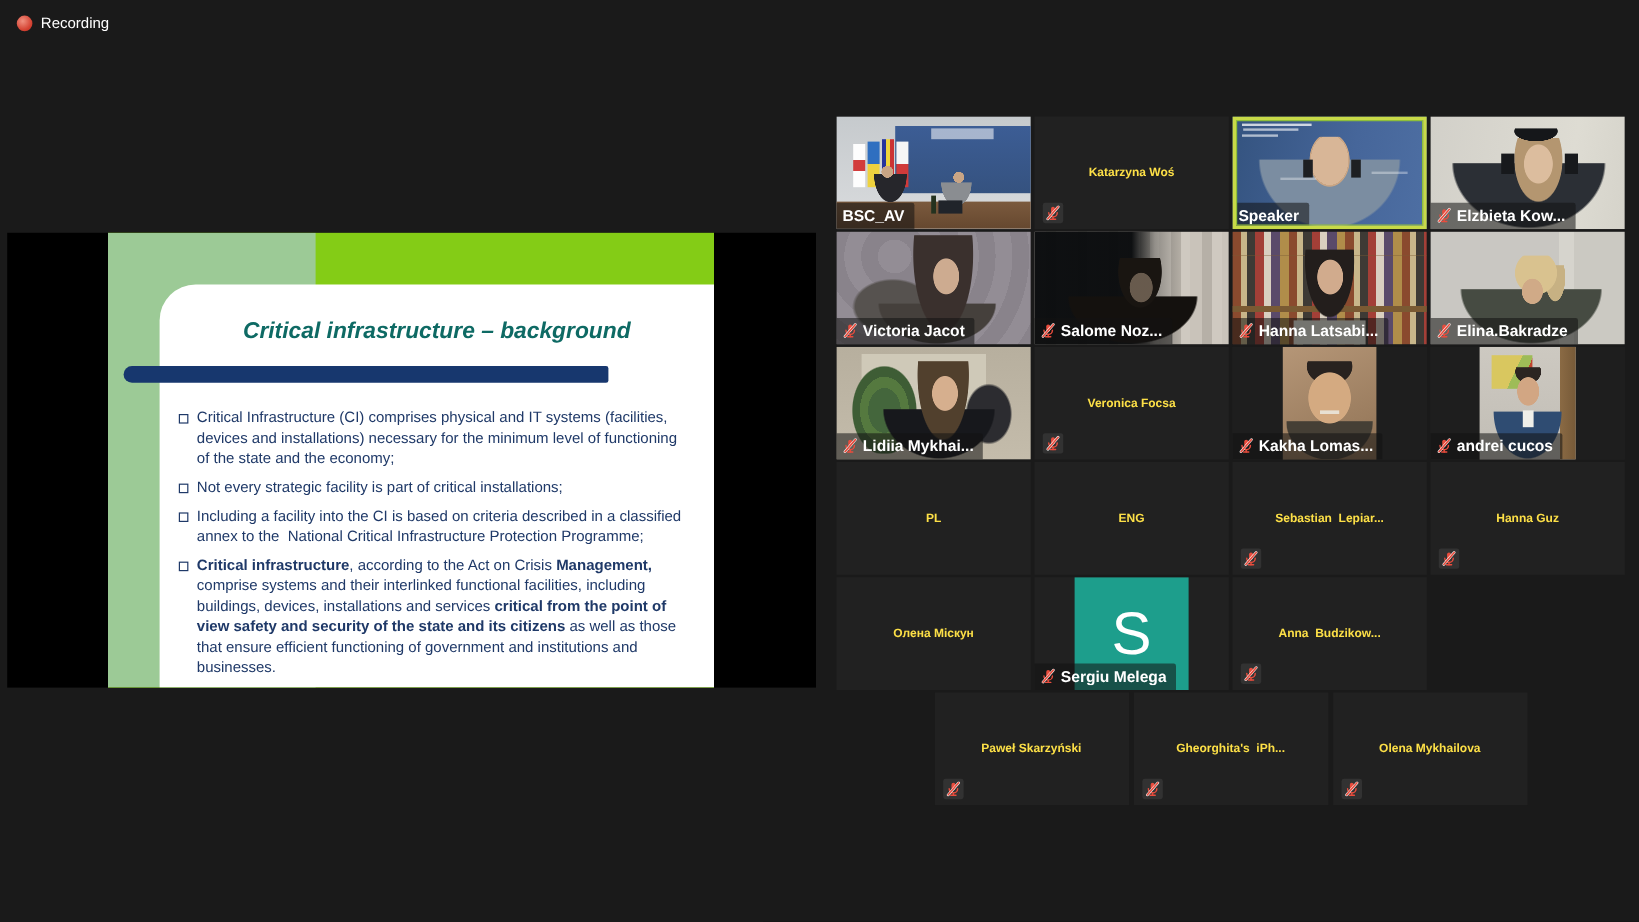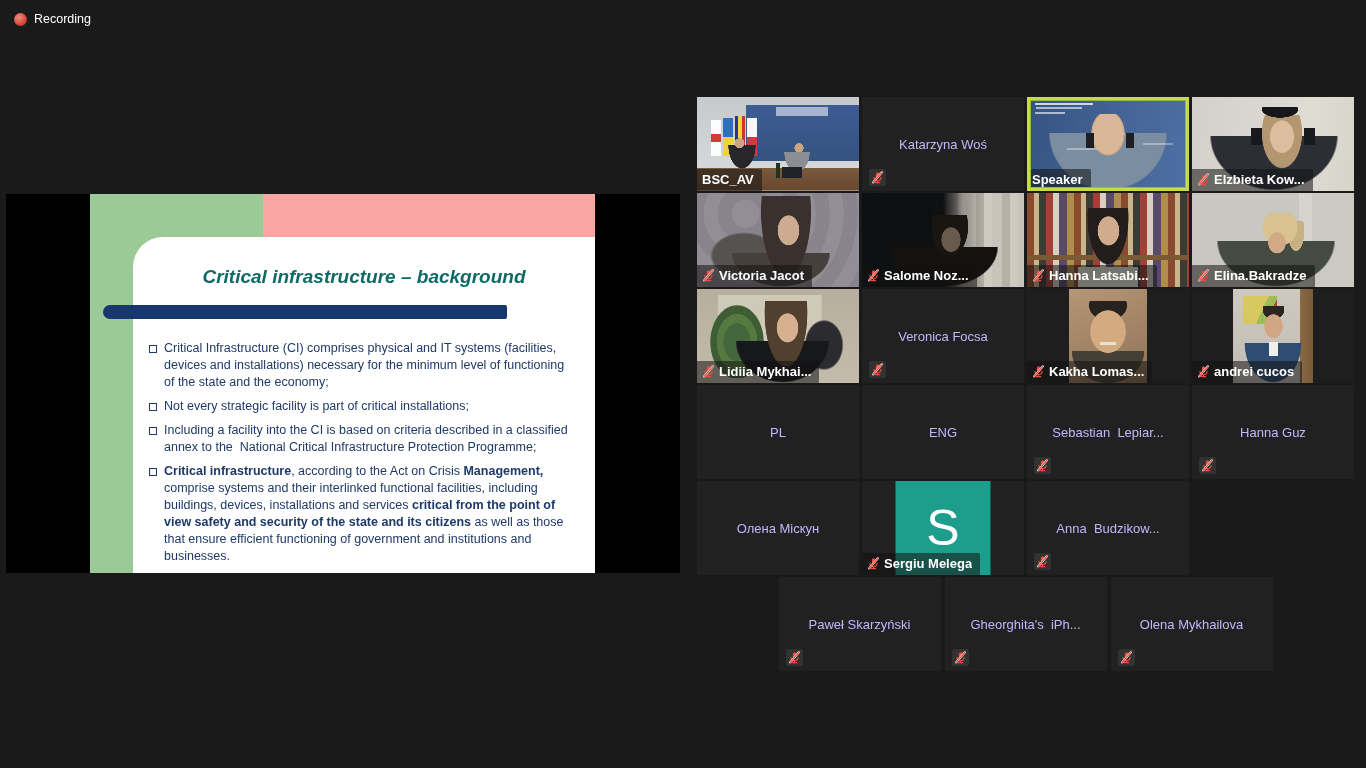--- a/index.html
+++ b/index.html
@@ -37,7 +37,7 @@
          border:3px solid var(--speaker-border);box-shadow:inset 0 0 0 1px #8fbf3a;}
 
   .cname{position:absolute;inset:0;display:flex;align-items:center;justify-content:center;
-         color:#c4b5fd;font-weight:normal;font-size:13px;text-align:center;padding:0 6px;
+         color:#fde047;font-weight:bold;font-size:10px;text-align:center;padding:0 6px;
          white-space:pre;overflow:hidden;}
   .nlabel{position:absolute;left:0;bottom:0;display:inline-flex;align-items:center;gap:4px;
          max-width:96%;background:rgba(18,18,18,.55);color:#fff;font-size:13px;

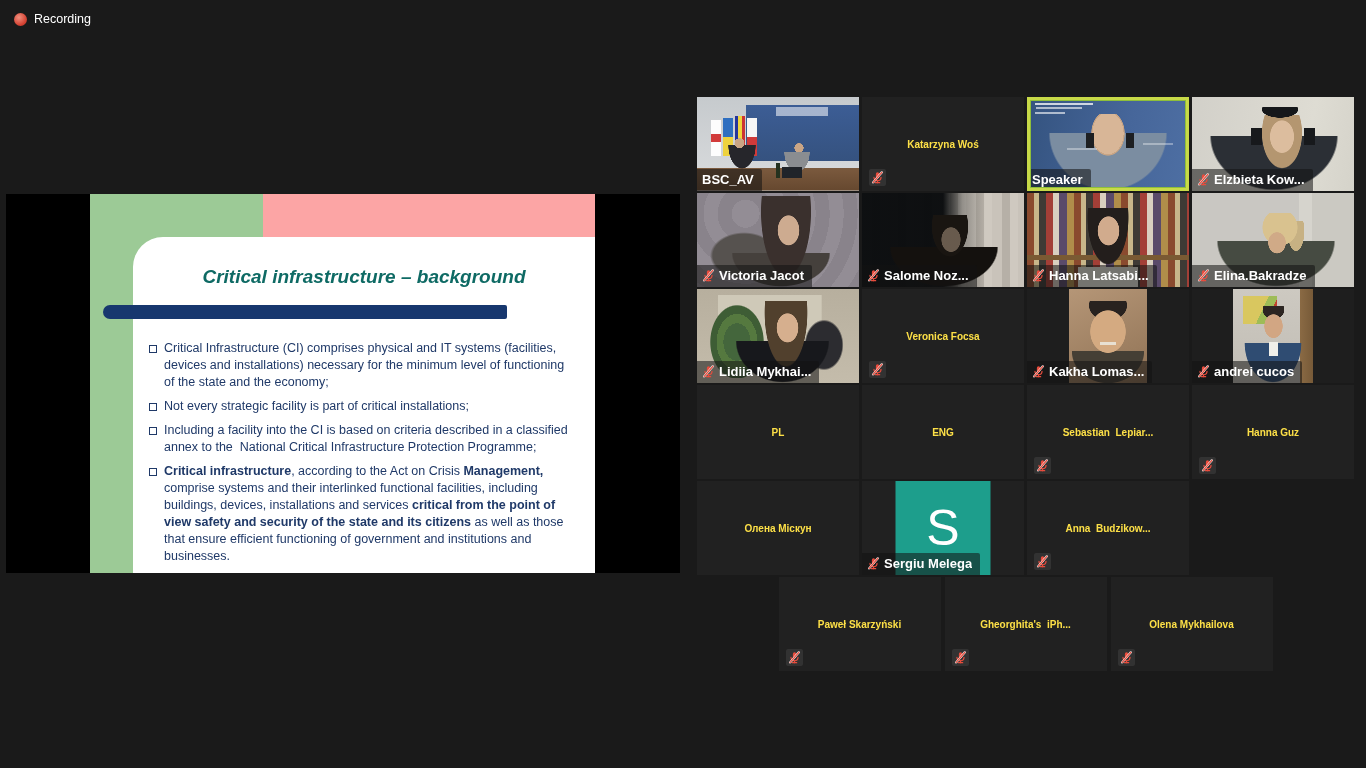--- a/index.html
+++ b/index.html
@@ -14,7 +14,7 @@
 
   
   .share{position:absolute;left:6px;top:194px;width:674px;height:379px;background:#000;}
-  .slide{position:absolute;left:84px;top:0;width:505px;height:379px;background:#fca5a5;overflow:hidden;}
+  .slide{position:absolute;left:84px;top:0;width:505px;height:379px;background:#84cc16;overflow:hidden;}
   .green{position:absolute;left:0;top:0;width:173px;height:100%;background:var(--slide-green);}
   .panel{position:absolute;left:43px;top:43px;right:0;bottom:0;background:#fff;border-top-left-radius:30px;}
   .stitle{position:absolute;left:43px;right:0;top:72px;text-align:center;

